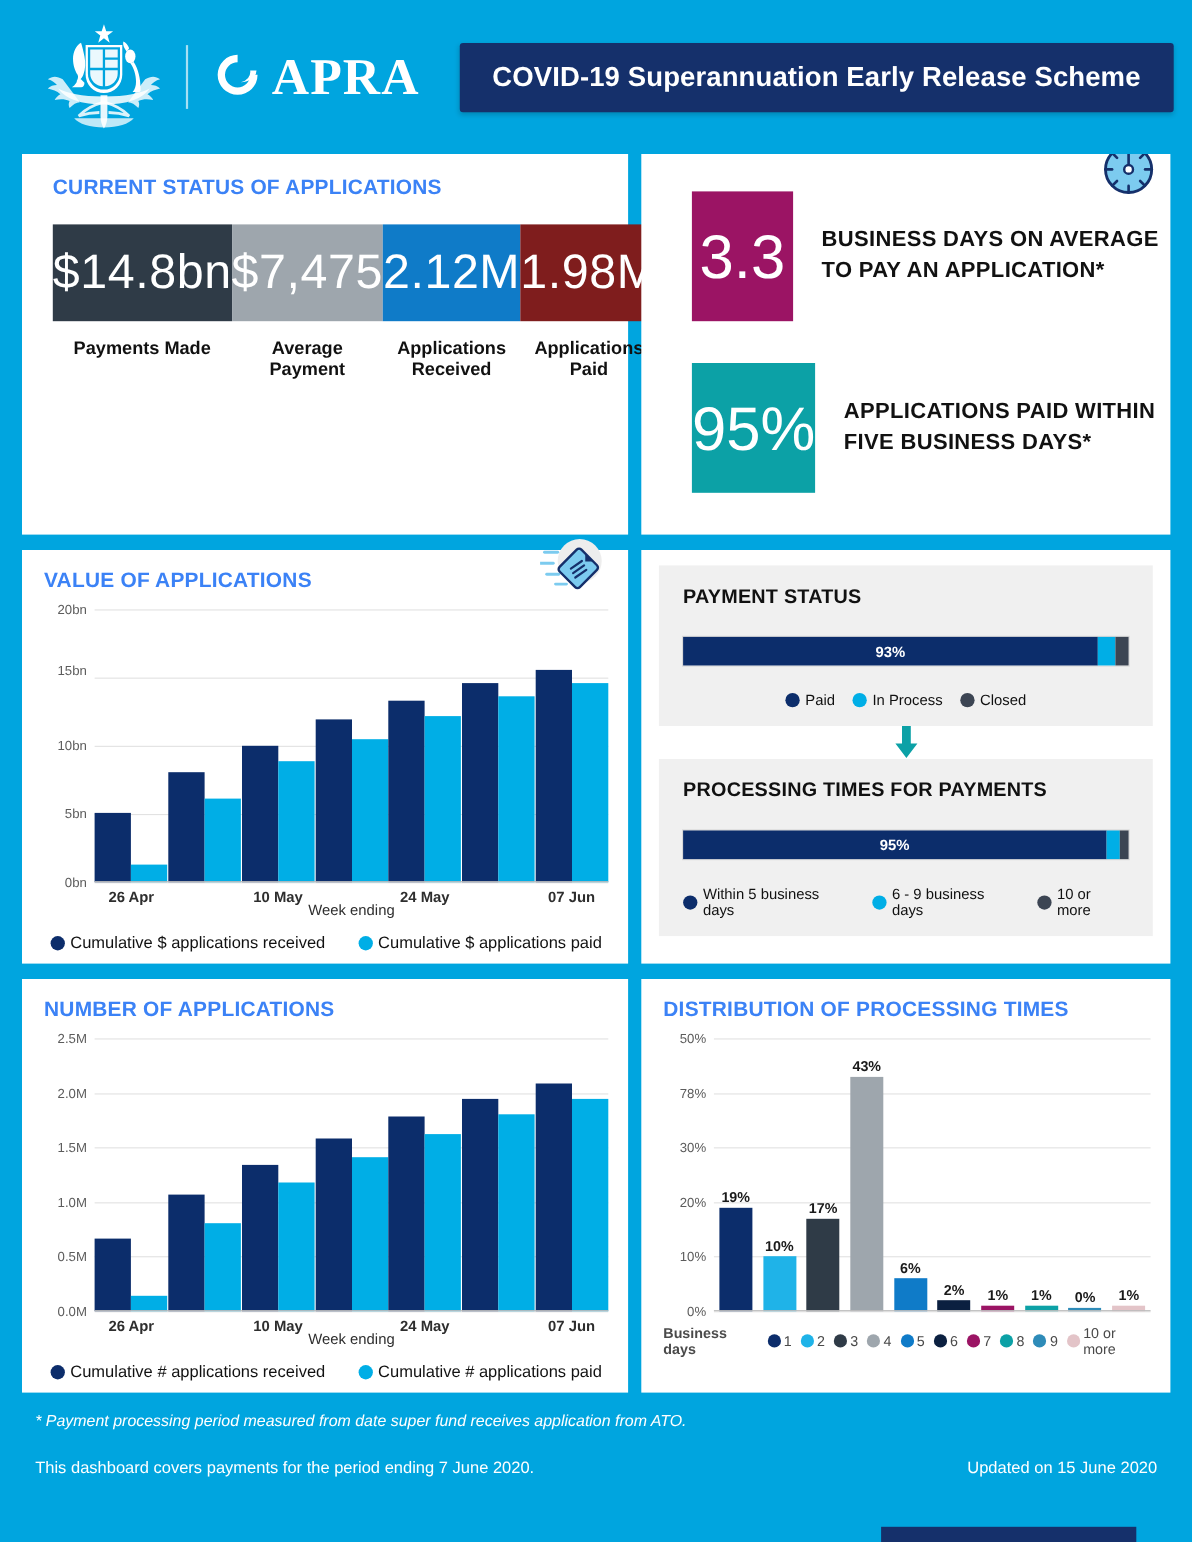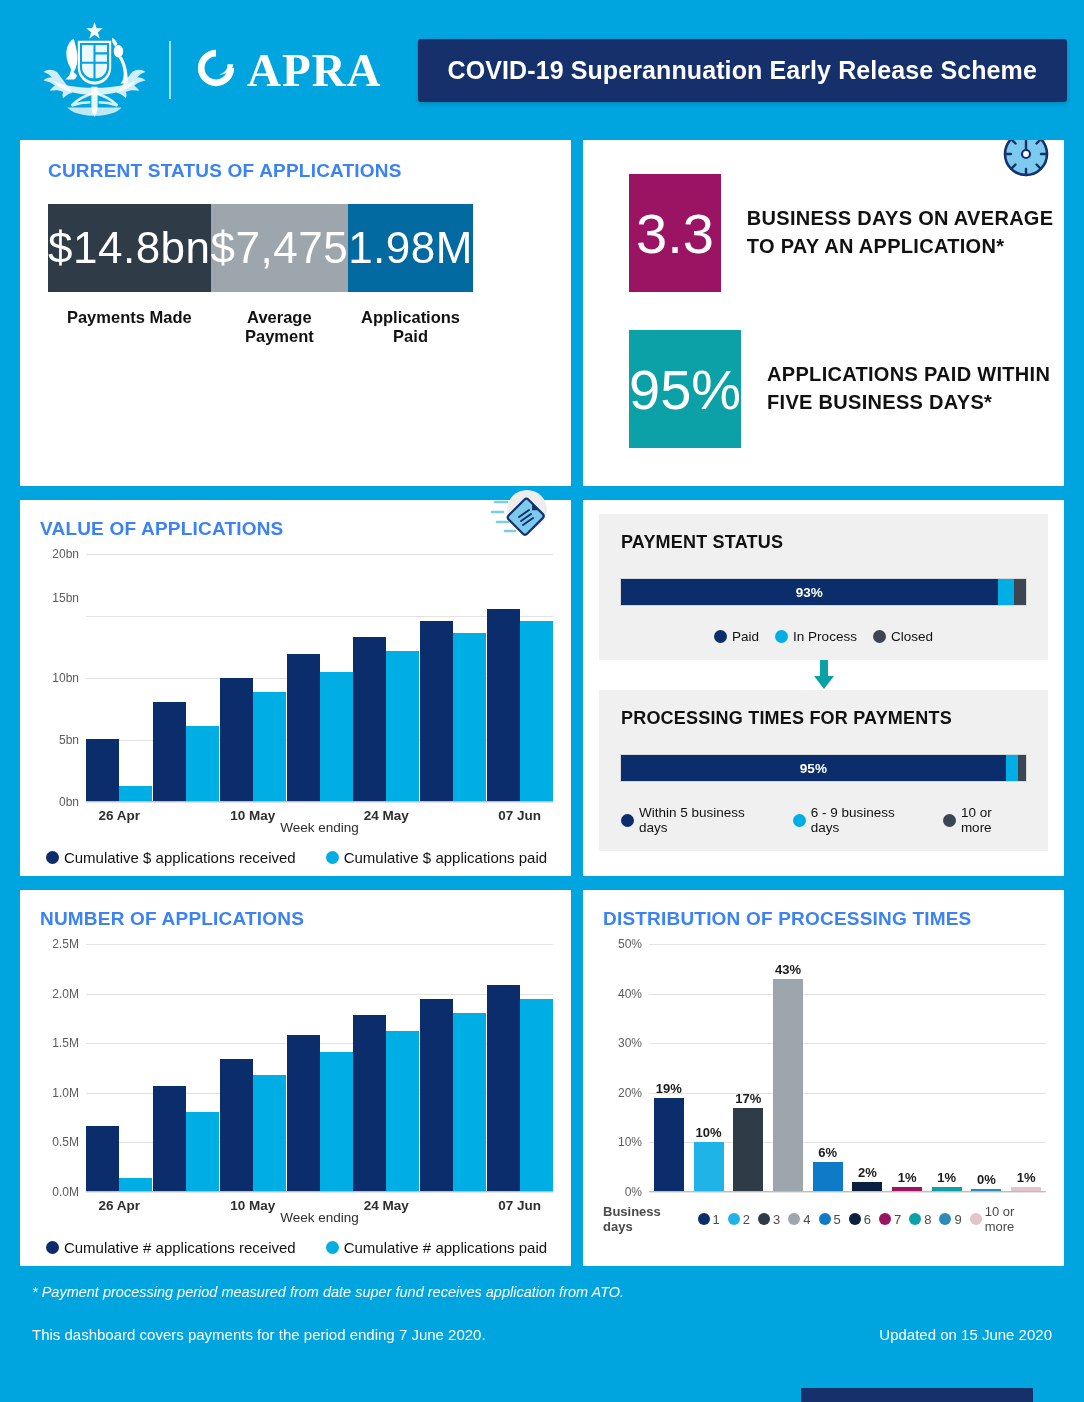--- a/index.html
+++ b/index.html
@@ -159,6 +159,10 @@
         <div class="kpi-label">Average Payment</div>
       </div>
 
+      <div class="kpi-cell">
+        <div class="kpi-tile" id="t2" style="background: rgb(15, 123, 200);">2.12M</div>
+        <div class="kpi-label">Applications Received</div>
+      </div>
 
       <div class="kpi-cell">
         <div class="kpi-tile" id="t3" style="background: #0369a1;">1.98M</div>

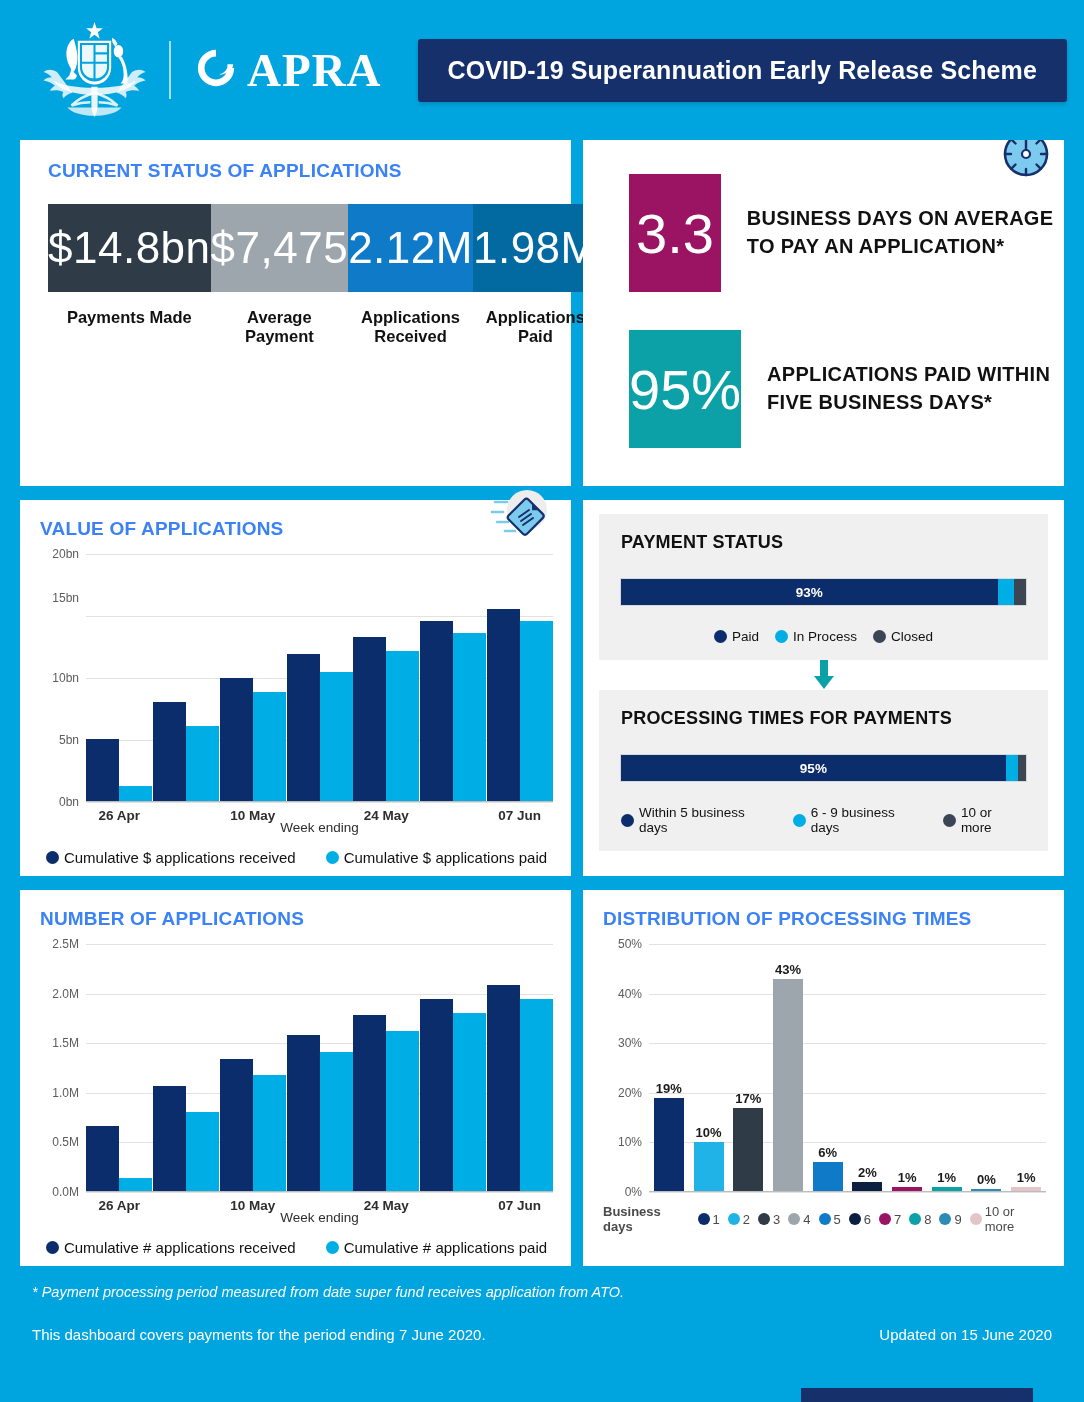--- a/index.html
+++ b/index.html
@@ -165,7 +165,7 @@
       </div>
 
       <div class="kpi-cell">
-        <div class="kpi-tile" id="t3" style="background: #0369a1;">1.98M</div>
+        <div class="kpi-tile" id="t3" style="background: #7f1d1d;">1.98M</div>
         <div class="kpi-label">Applications Paid</div>
       </div>
 

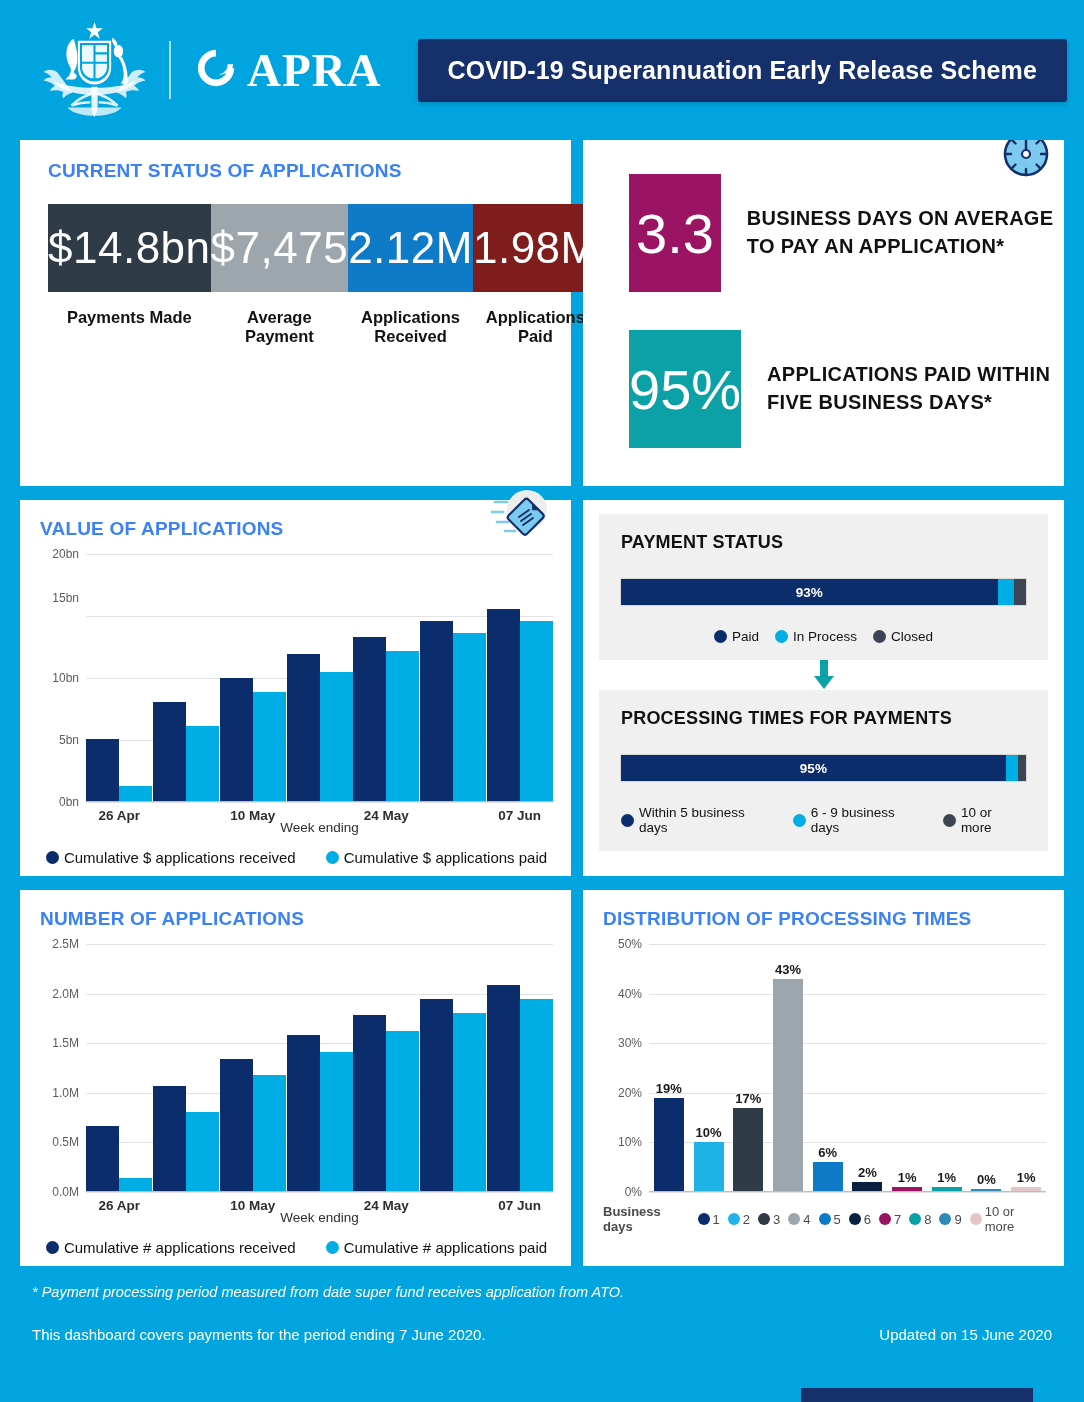--- a/index.html
+++ b/index.html
@@ -229,7 +229,7 @@
           <div class="gridline" style="top:124px"></div>
           <div class="ylab" style="top:124px">10bn</div>
           <div class="gridline" style="top:62px"></div>
-          <div class="ylab" style="top:44px">15bn</div>
+          <div class="ylab" style="top:56px">15bn</div>
           <div class="gridline" style="top:0px"></div>
           <div class="ylab" style="top:0px">20bn</div>
           <div class="bars">

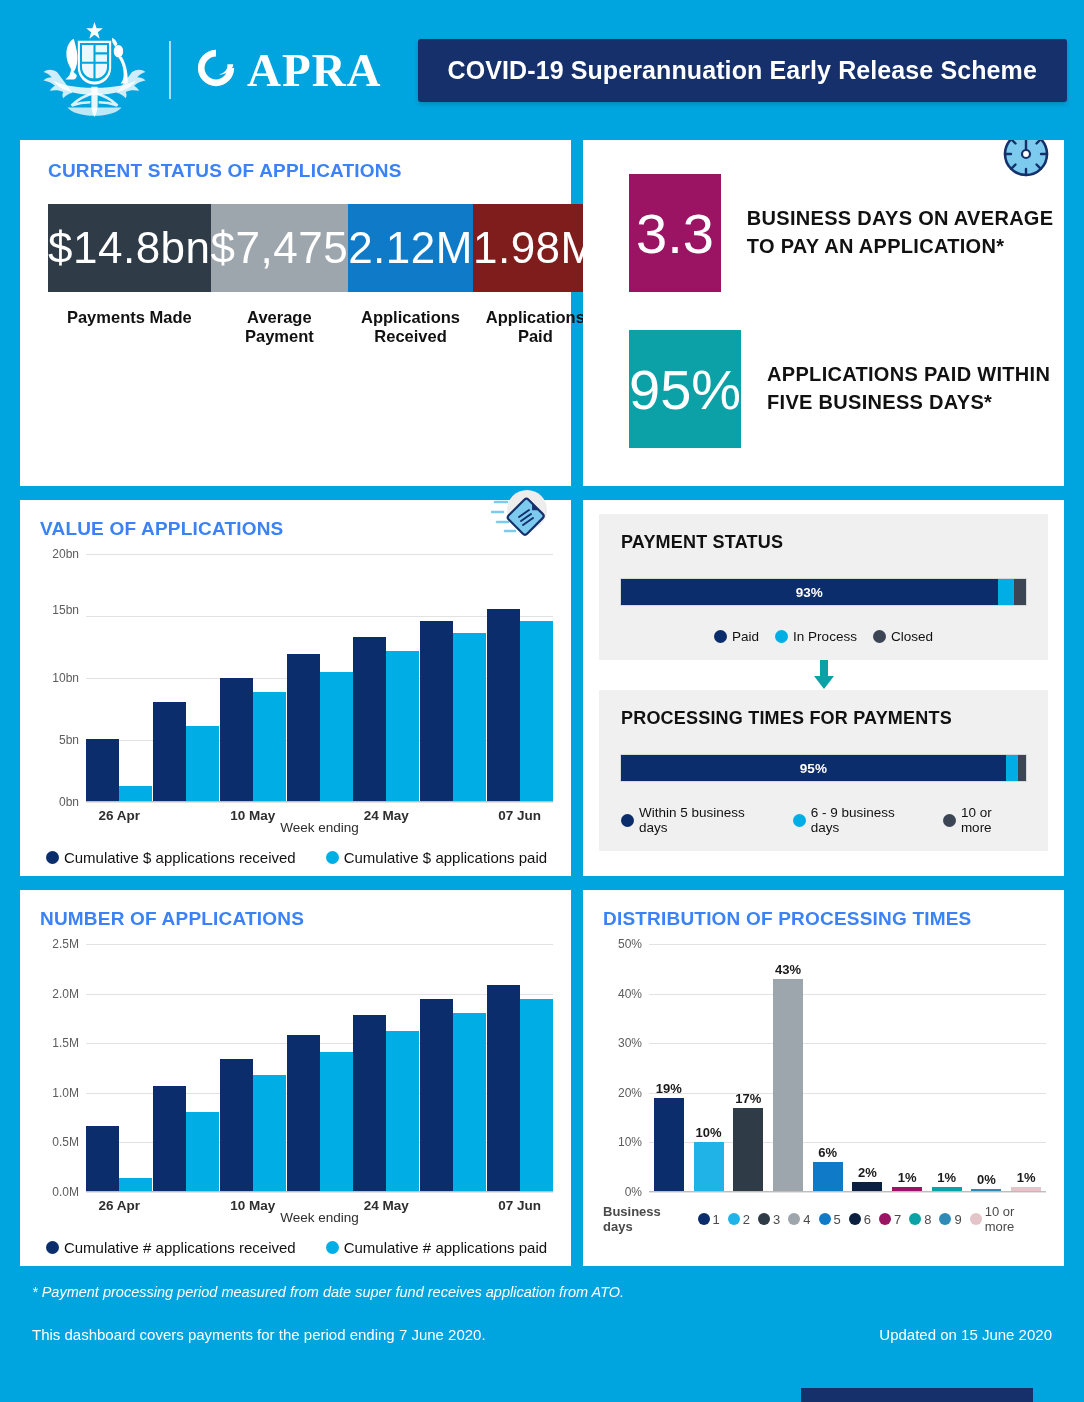--- a/index.html
+++ b/index.html
@@ -431,7 +431,7 @@
           <div class="gridline" style="top:99.20000000000002px"></div>
           <div class="ylab" style="top:99.20000000000002px">30%</div>
           <div class="gridline" style="top:49.599999999999994px"></div>
-          <div class="ylab" style="top:49.599999999999994px">40%</div>
+          <div class="ylab" style="top:49.599999999999994px">78%</div>
           <div class="gridline" style="top:0px"></div>
           <div class="ylab" style="top:0px">50%</div>
           <div class="dist-bars">

